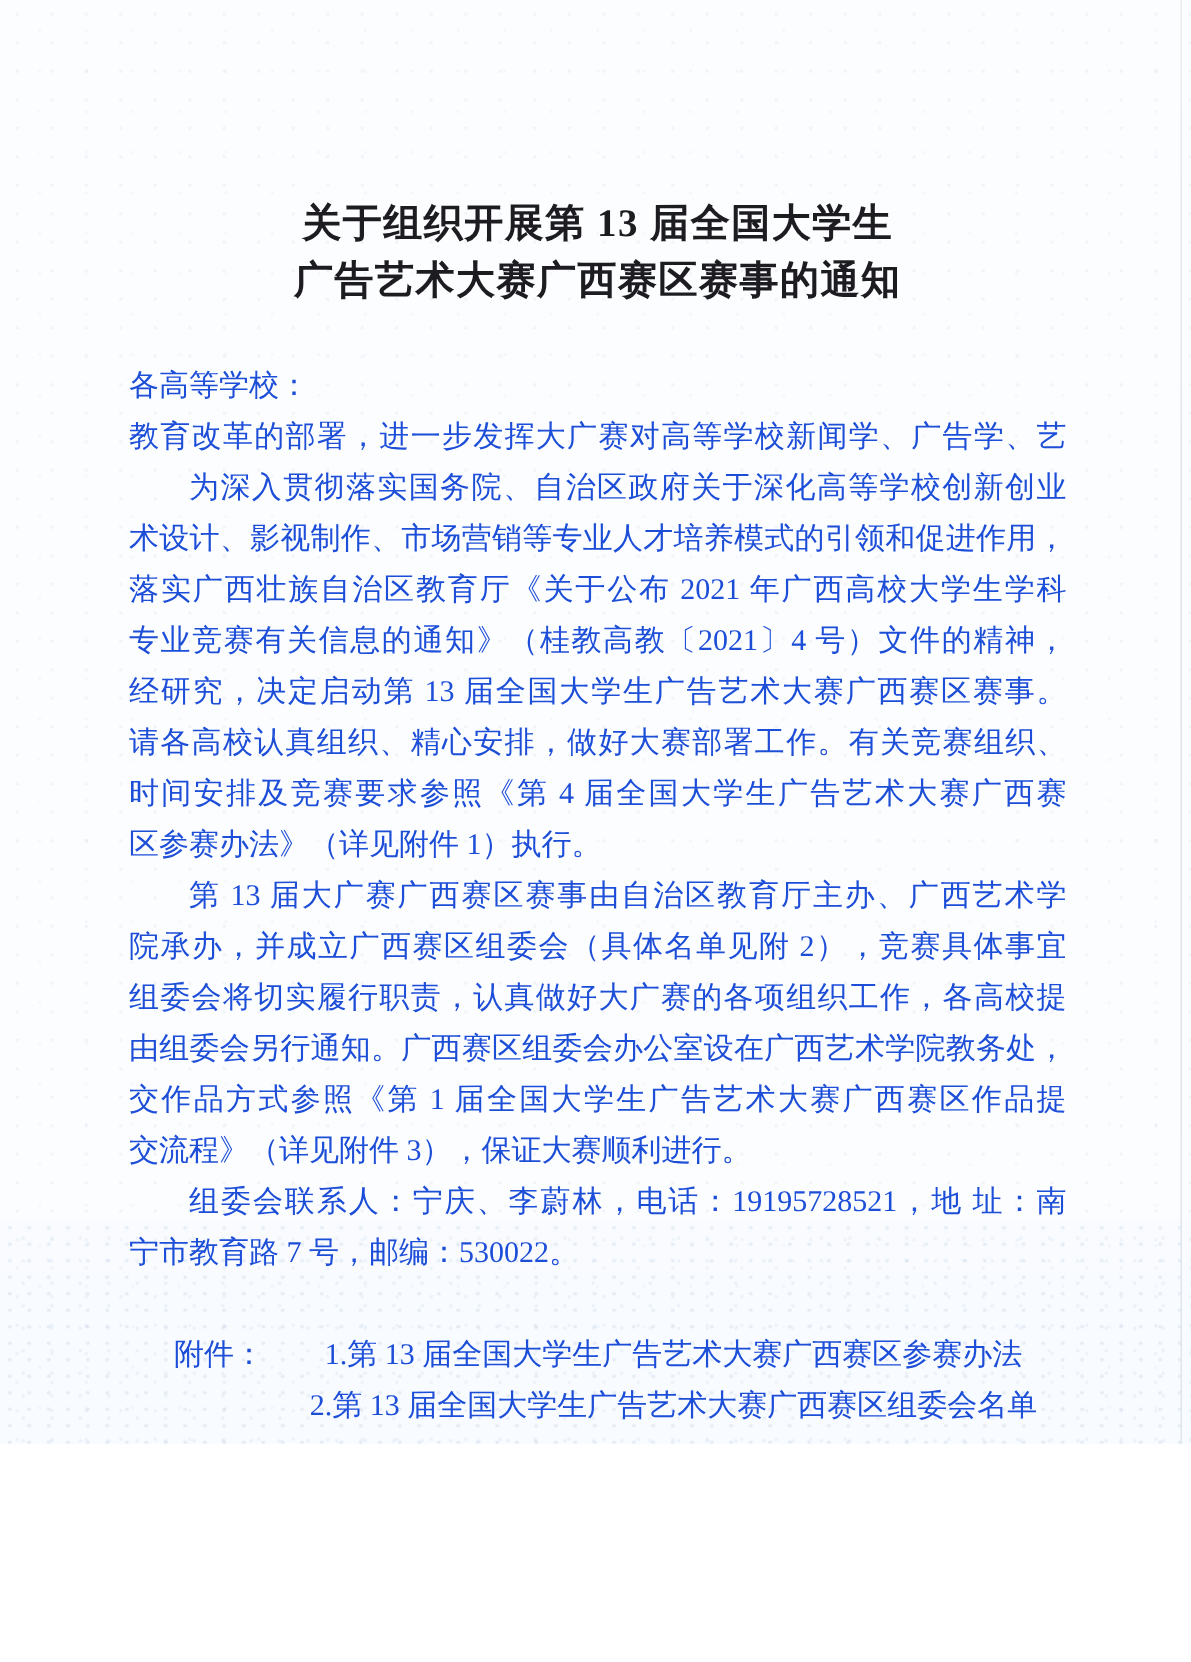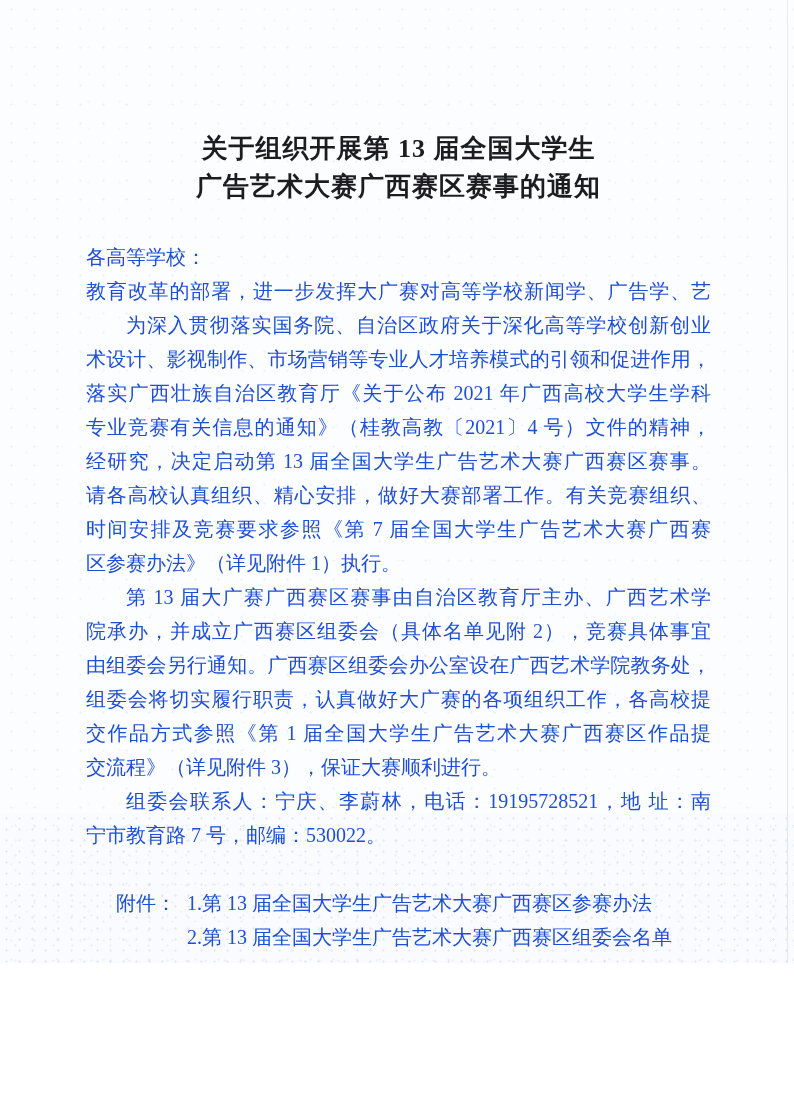--- a/index.html
+++ b/index.html
@@ -99,7 +99,7 @@
       <div class="line">专业竞赛有关信息的通知》（桂教高教〔2021〕4 号）文件的精神，</div>
       <div class="line">经研究，决定启动第 13 届全国大学生广告艺术大赛广西赛区赛事。</div>
       <div class="line">请各高校认真组织、精心安排，做好大赛部署工作。有关竞赛组织、</div>
-      <div class="line">时间安排及竞赛要求参照《第 7 届全国大学生广告艺术大赛广西赛</div>
+      <div class="line">时间安排及竞赛要求参照《第 4 届全国大学生广告艺术大赛广西赛</div>
       <div class="line end">区参赛办法》（详见附件 1）执行。</div>
 
       <div class="line ind">第 13 届大广赛广西赛区赛事由自治区教育厅主办、广西艺术学</div>

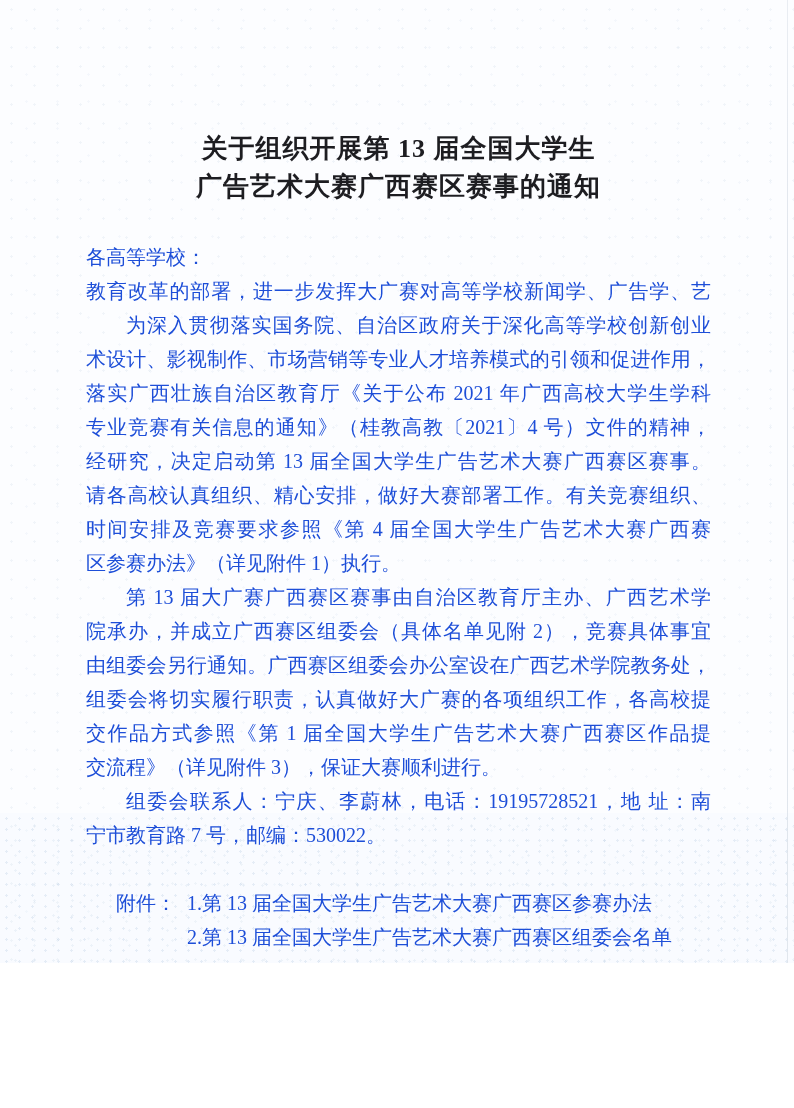--- a/index.html
+++ b/index.html
@@ -104,8 +104,8 @@
 
       <div class="line ind">第 13 届大广赛广西赛区赛事由自治区教育厅主办、广西艺术学</div>
       <div class="line">院承办，并成立广西赛区组委会（具体名单见附 2），竞赛具体事宜</div>
+      <div class="line">组委会将切实履行职责，认真做好大广赛的各项组织工作，各高校提</div>
       <div class="line">由组委会另行通知。广西赛区组委会办公室设在广西艺术学院教务处，</div>
-      <div class="line">组委会将切实履行职责，认真做好大广赛的各项组织工作，各高校提</div>
       <div class="line">交作品方式参照《第 1 届全国大学生广告艺术大赛广西赛区作品提</div>
       <div class="line end">交流程》（详见附件 3），保证大赛顺利进行。</div>
 

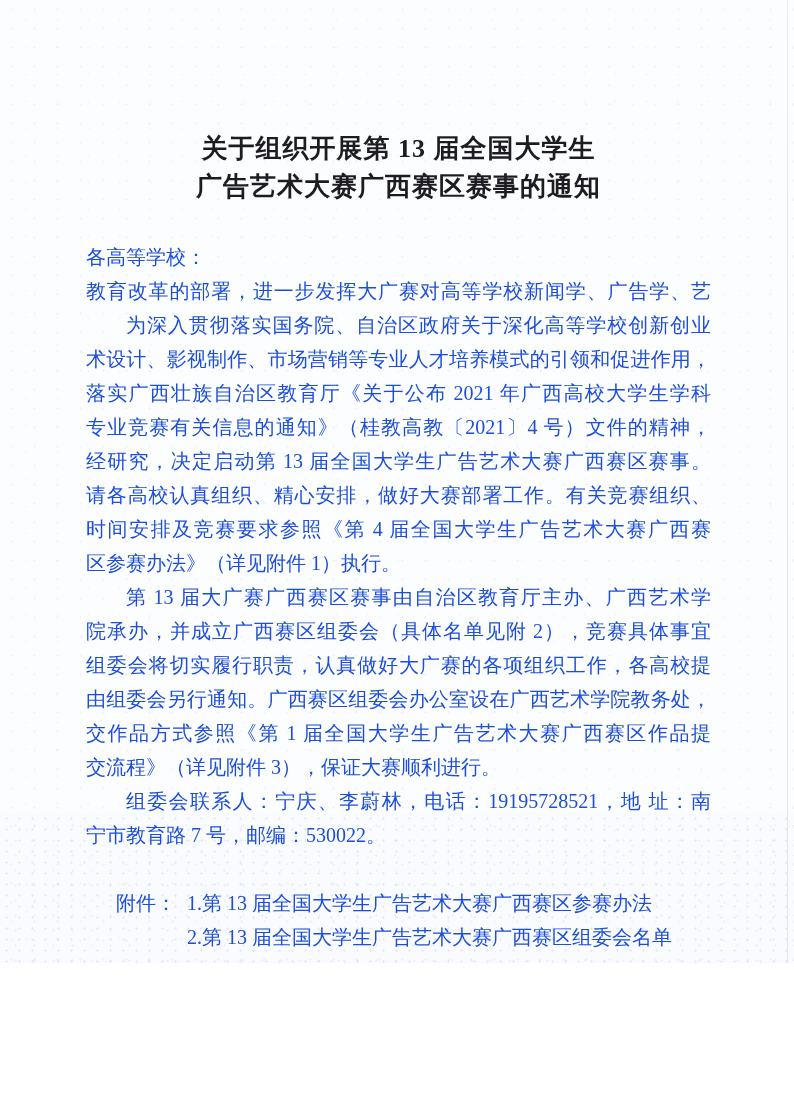--- a/index.html
+++ b/index.html
@@ -71,7 +71,7 @@
   }
   .attach-label{white-space:nowrap;margin-right:.55em;}
   .attach-items{flex:1;}
-  .attach-item{line-height:34px;}
+  .attach-item{line-height:34px;text-align:center;}
 </style>
 </head>
 <body>

